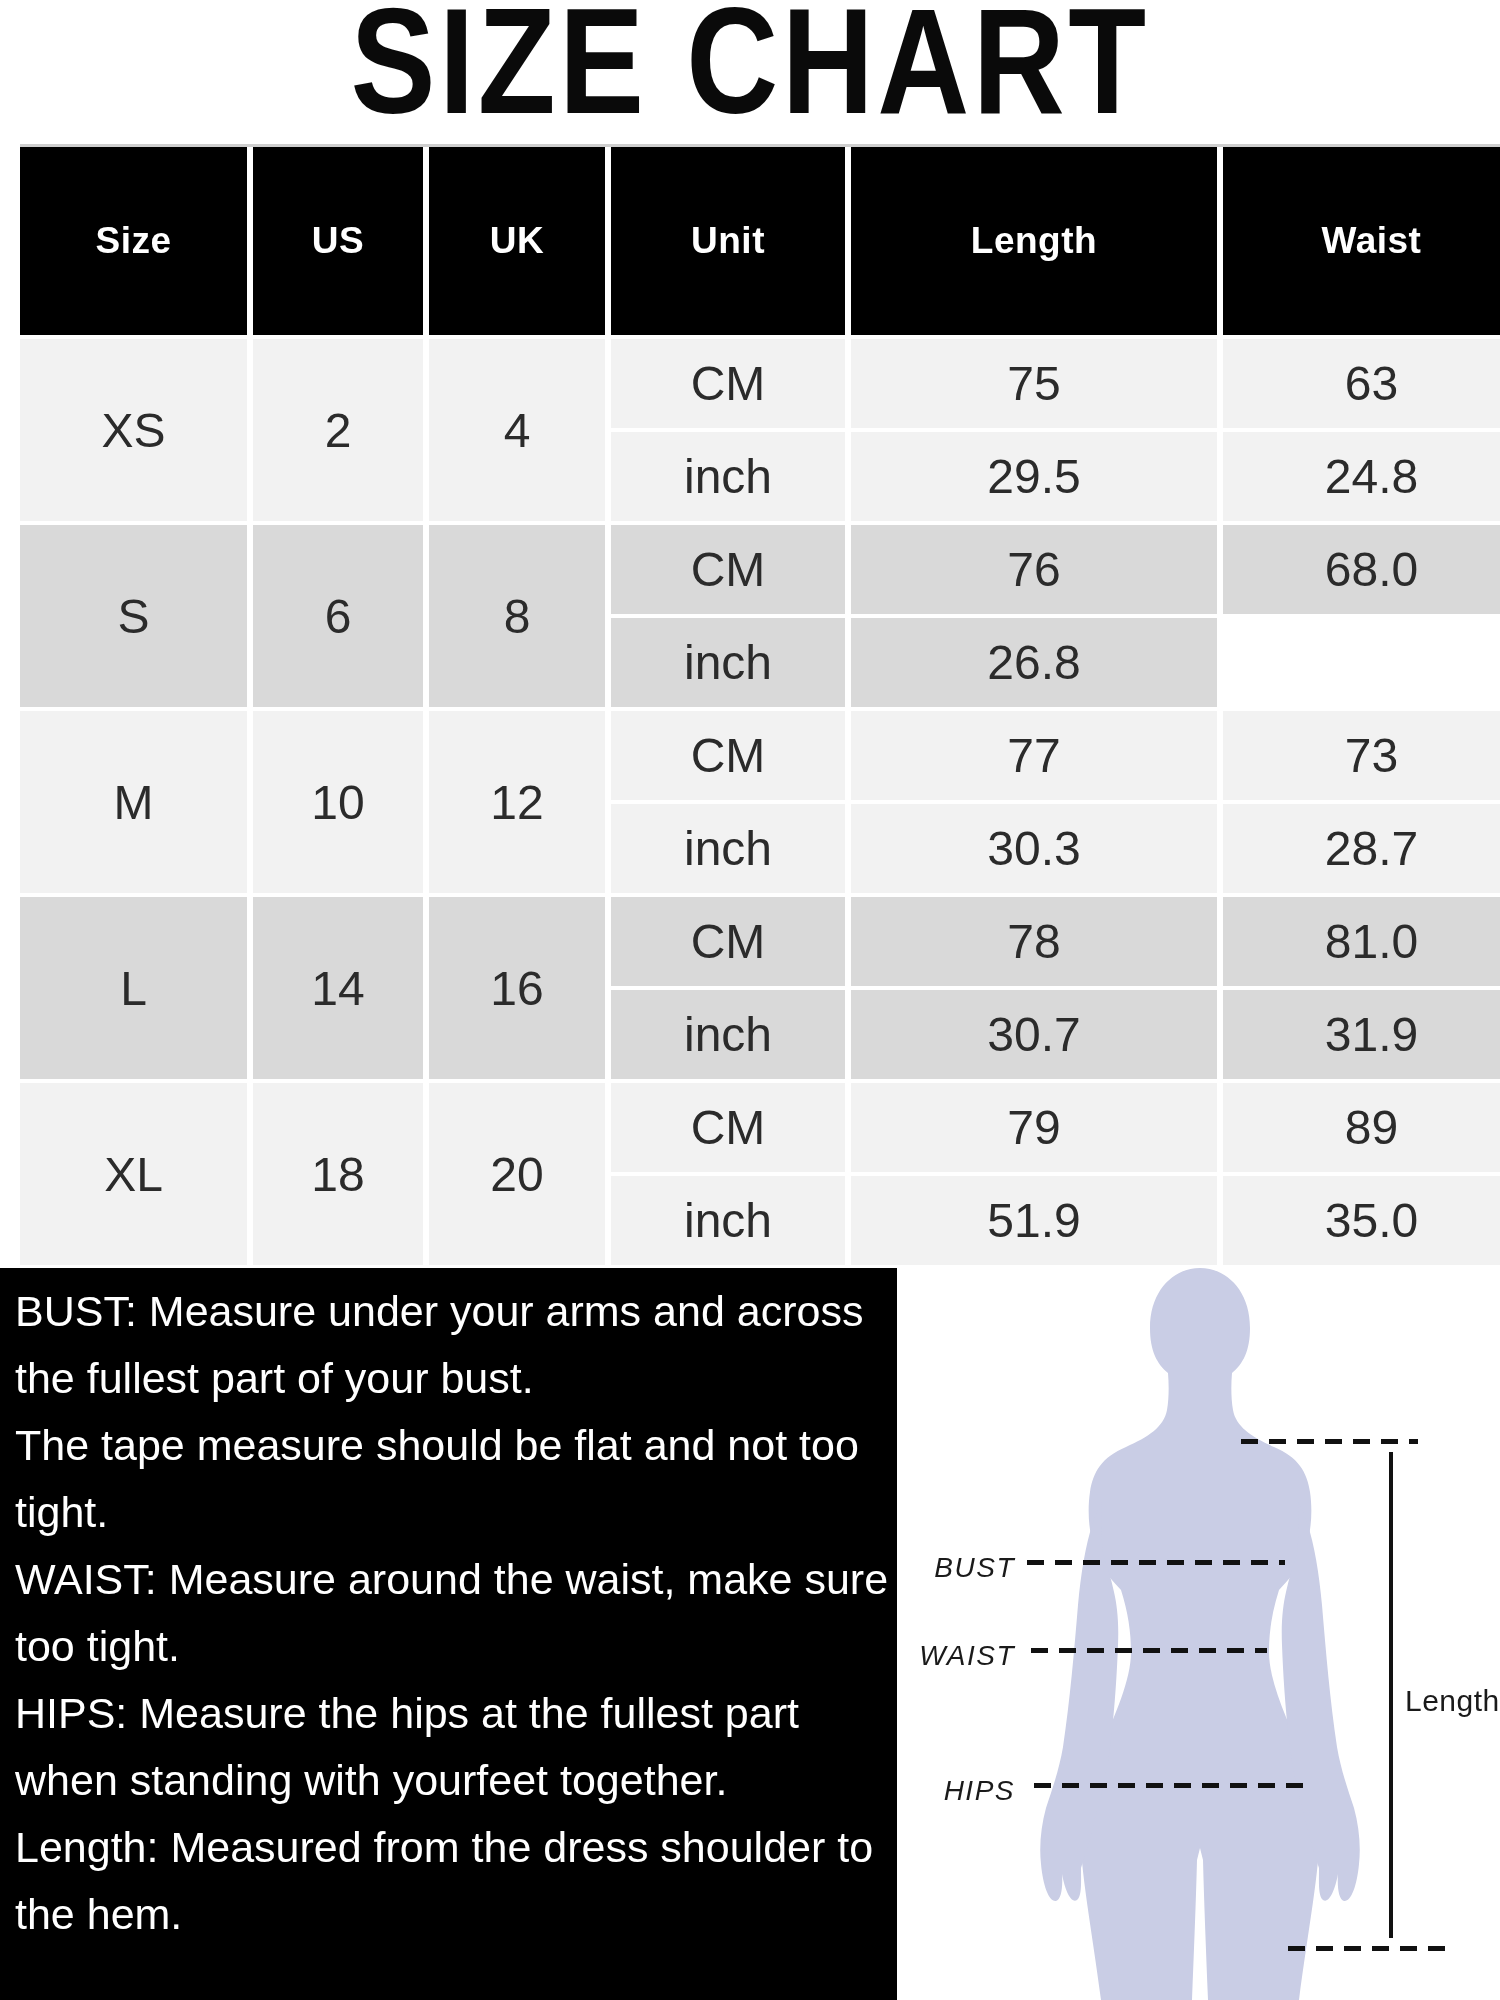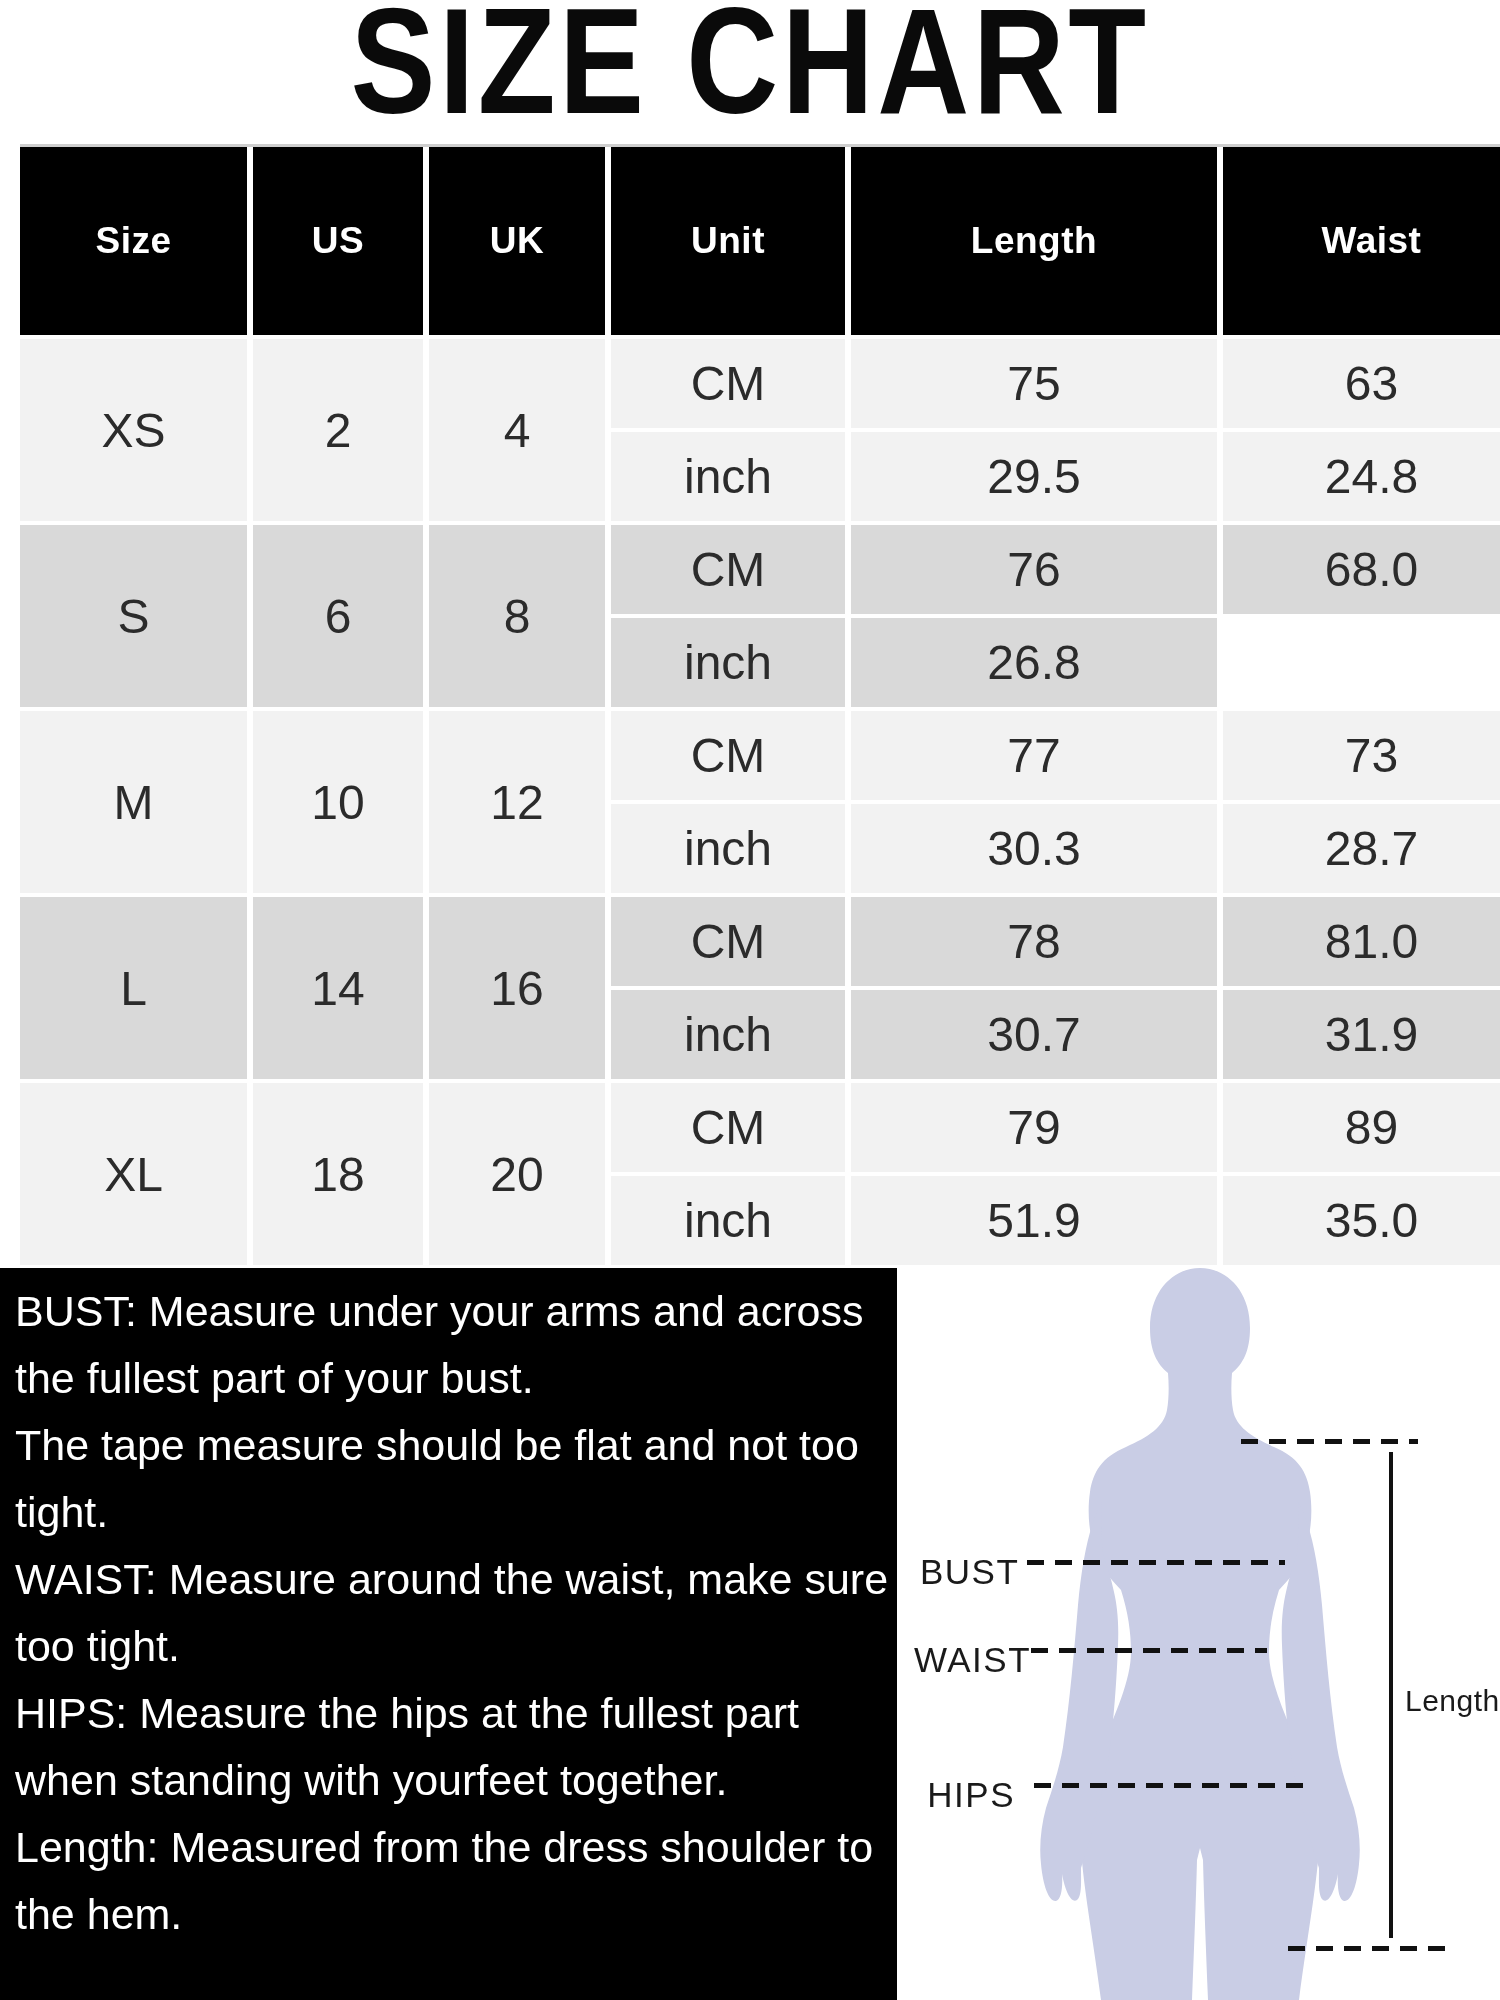--- a/index.html
+++ b/index.html
@@ -54,8 +54,8 @@
   #hem-dash    {left:388px;top:686px;width:159px;}
   #length-line {position:absolute;left:489px;top:192px;width:4px;height:486px;background:#111;}
   .fig-label{
-    position:absolute;font-size:35px;color:#1a1a1a;letter-spacing:1.5px;
-    width:95px;text-align:right;left:20px;
+    position:absolute;font-size:28px;color:#1a1a1a;letter-spacing:1.5px;
+    width:95px;text-align:right;left:20px;font-style:italic;
   }
   #bust-label {top:292px;}
   #waist-label{top:380px;left:14px;width:101px;}

